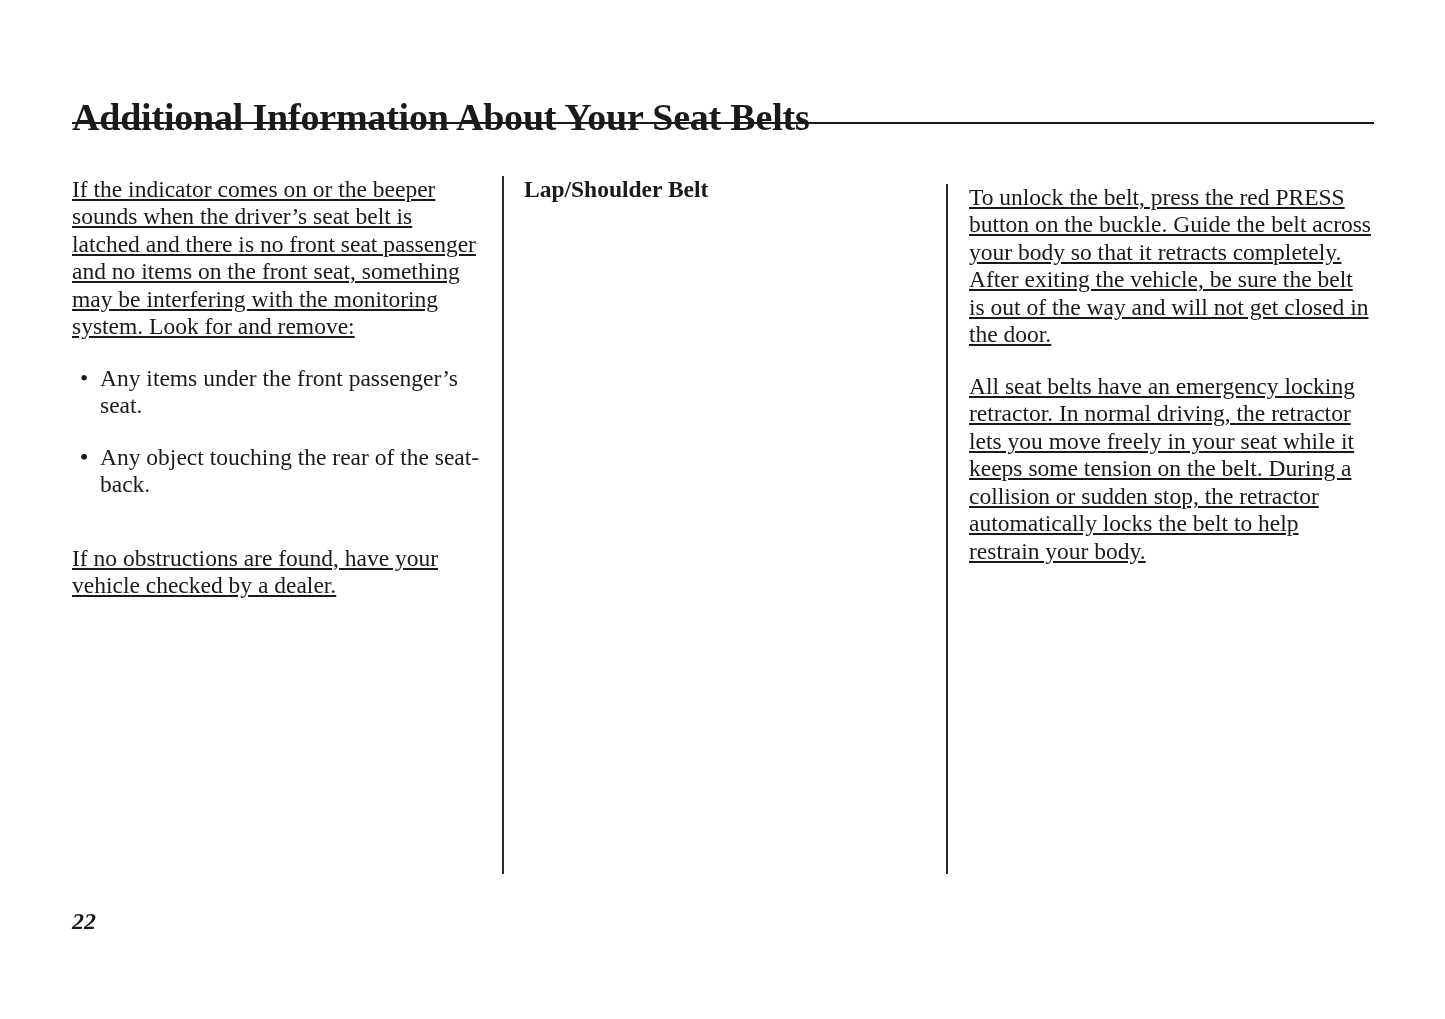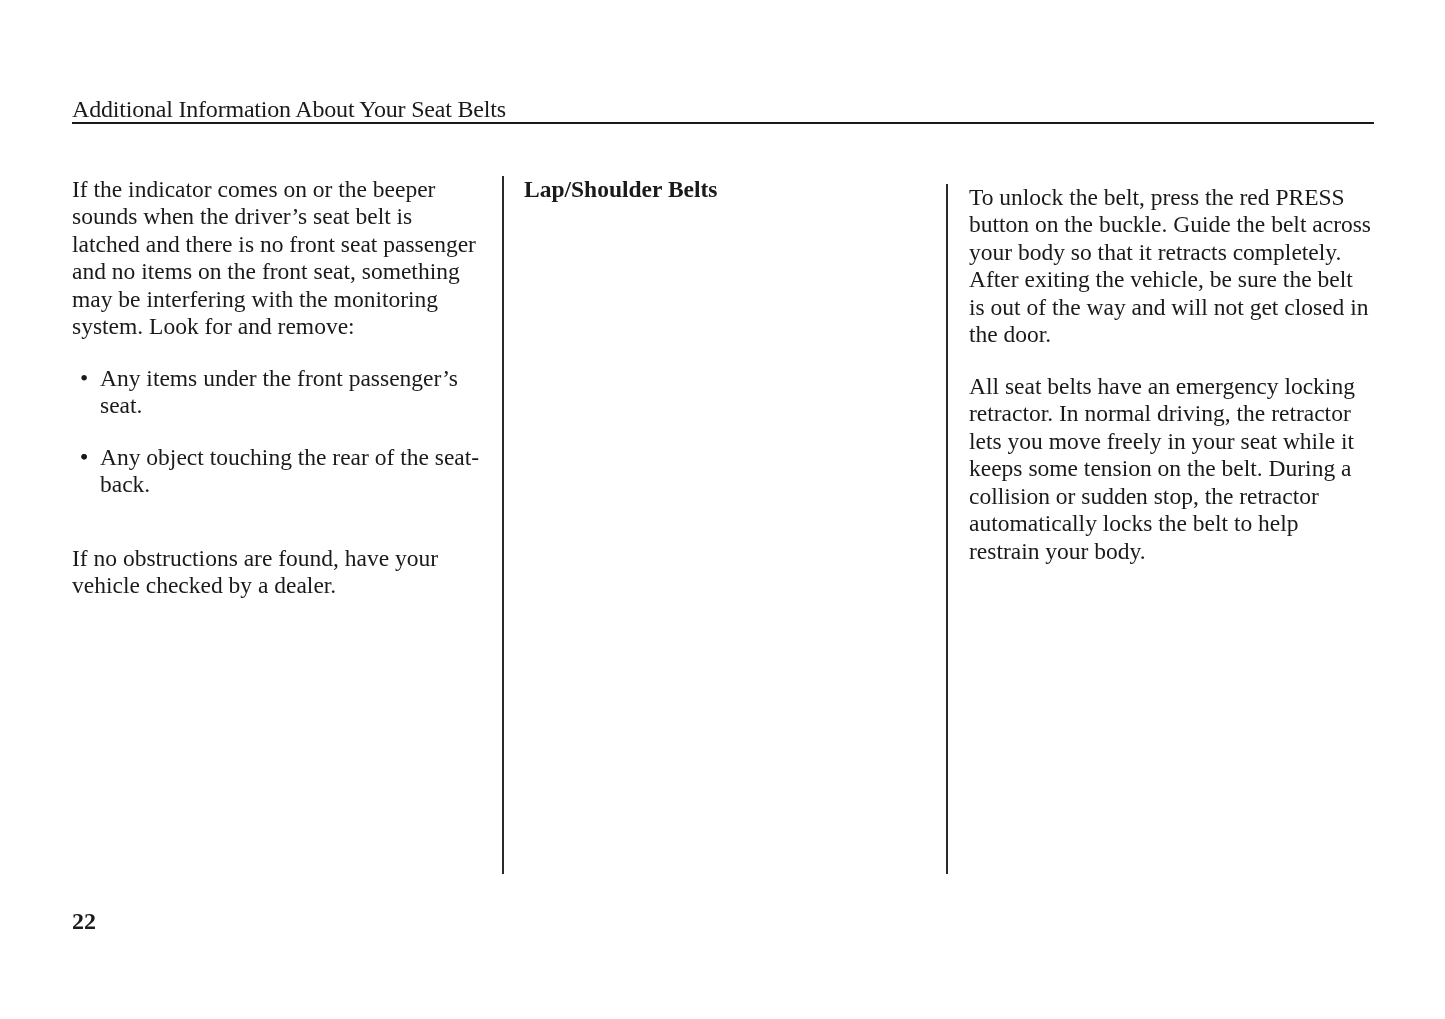--- a/index.html
+++ b/index.html
@@ -25,9 +25,9 @@
   .page-title {
     position: absolute;
     left: 72px;
-    top: 80px;
-    font-size: 24px;
-    font-weight: normal;
+    top: 72px;
+    font-size: 38px;
+    font-weight: bold;
     letter-spacing: -0.2px;
     line-height: 1.1;
     white-space: nowrap;

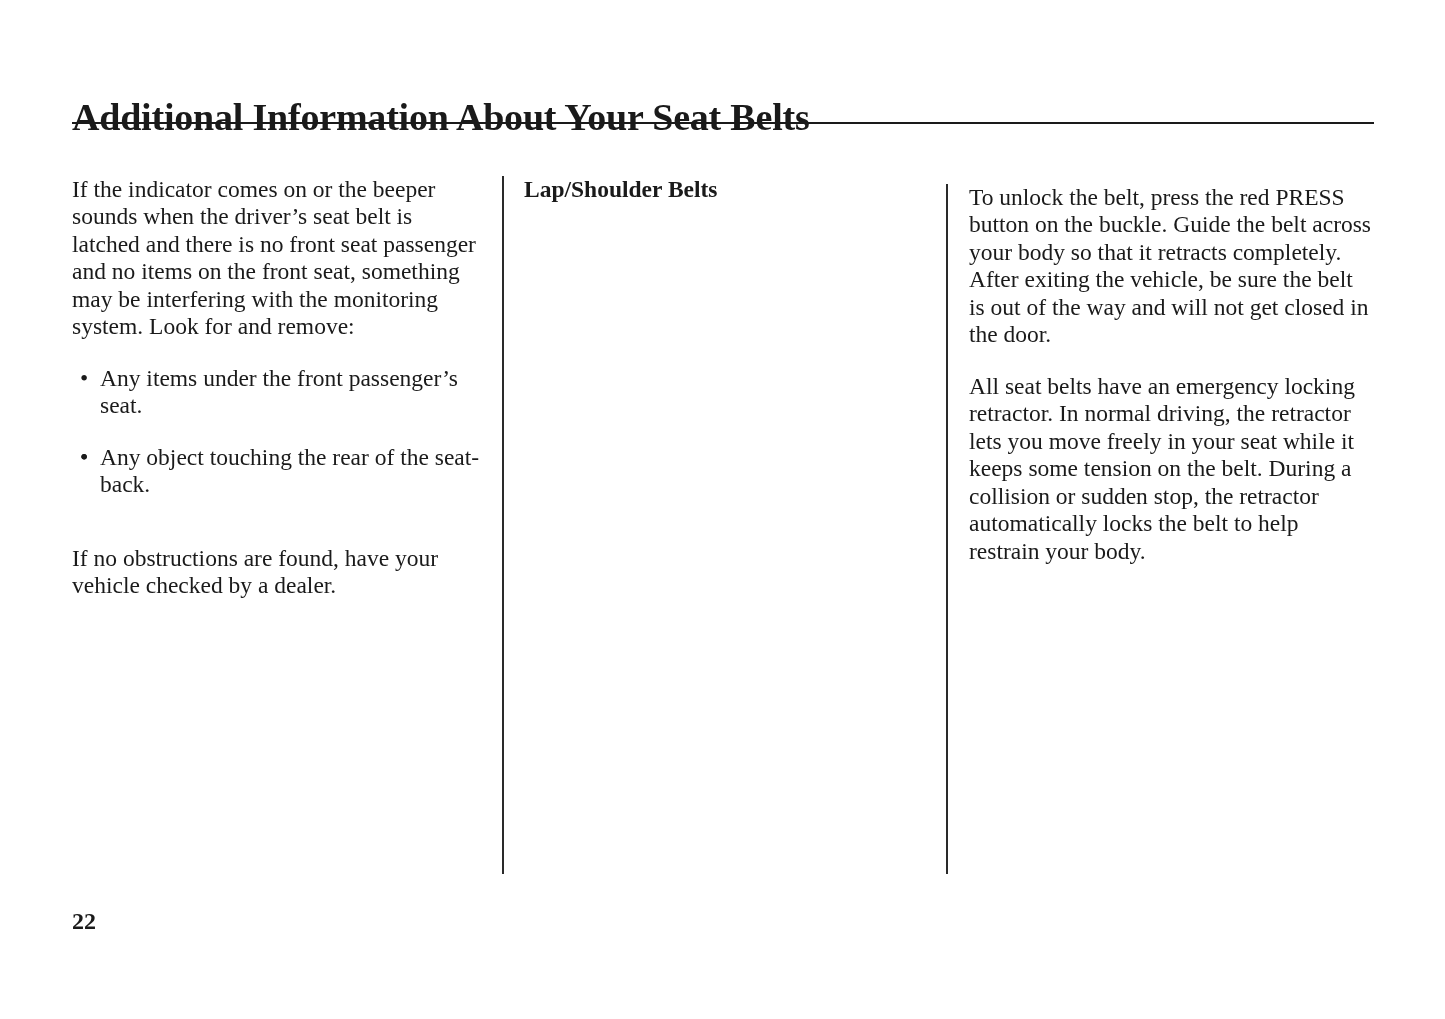--- a/index.html
+++ b/index.html
@@ -62,6 +62,7 @@
     font-size: 23.5px;
     line-height: 1.17;
     text-align: left;
+    text-decoration: underline;
   }
   p.tight { margin-bottom: 0; }
   .subhead {

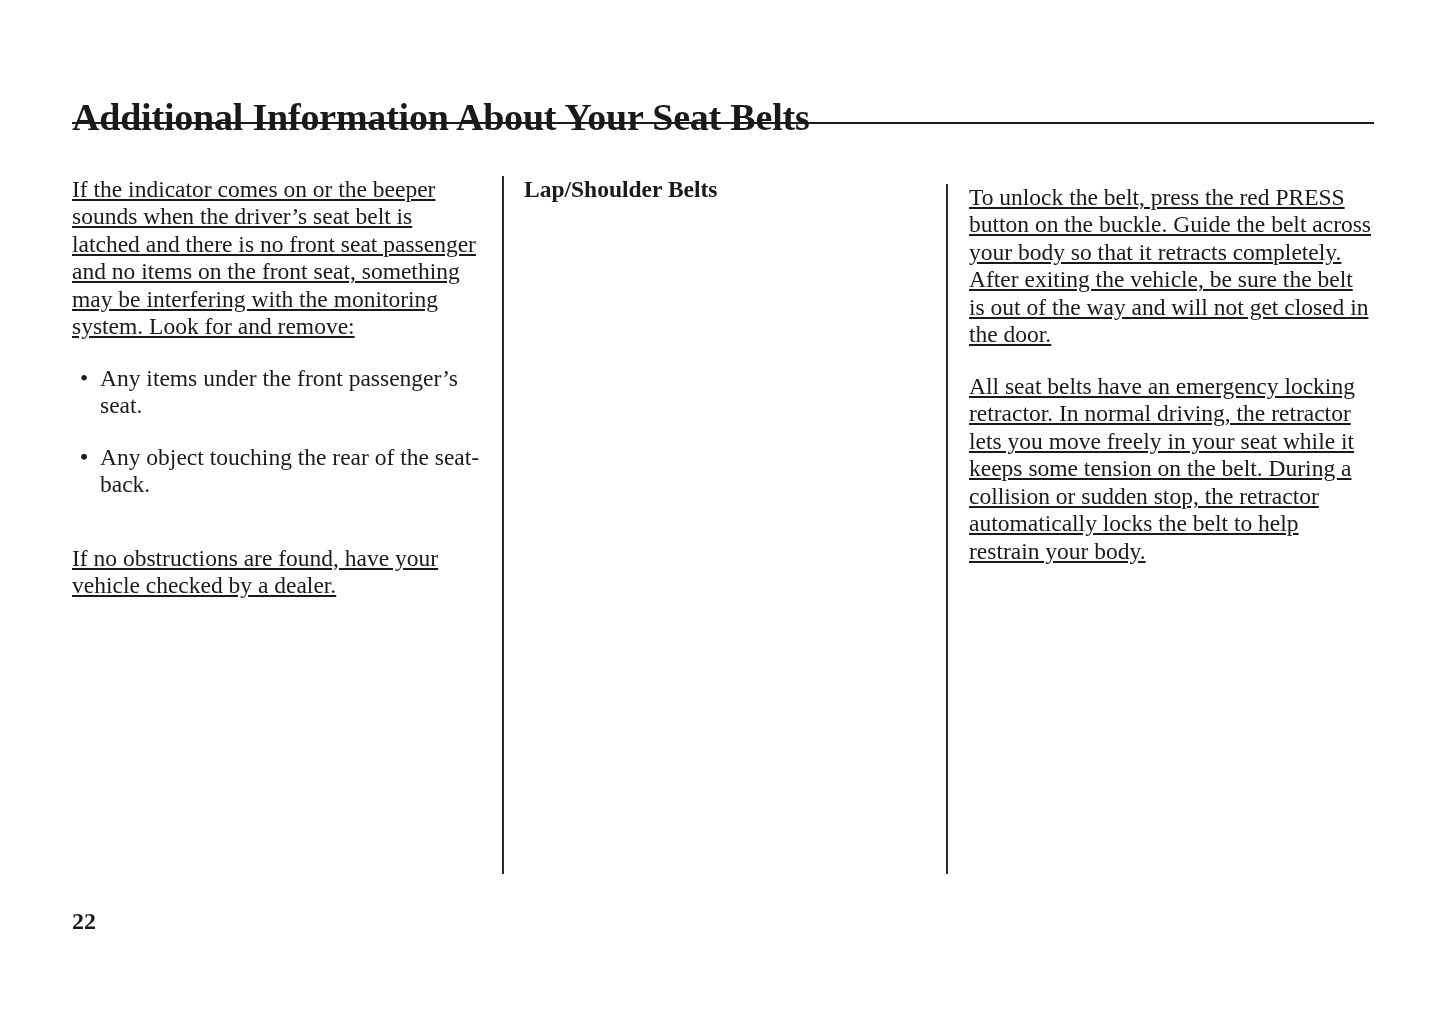--- a/index.html
+++ b/index.html
@@ -130,7 +130,7 @@
     </div>
 
     <div class="col col-2">
-      <div class="subhead">Lap/Shoulder Belts</div>
+      <div class="subhead">Lap/Shoulder Belt</div>
     </div>
 
     <div class="col col-3">

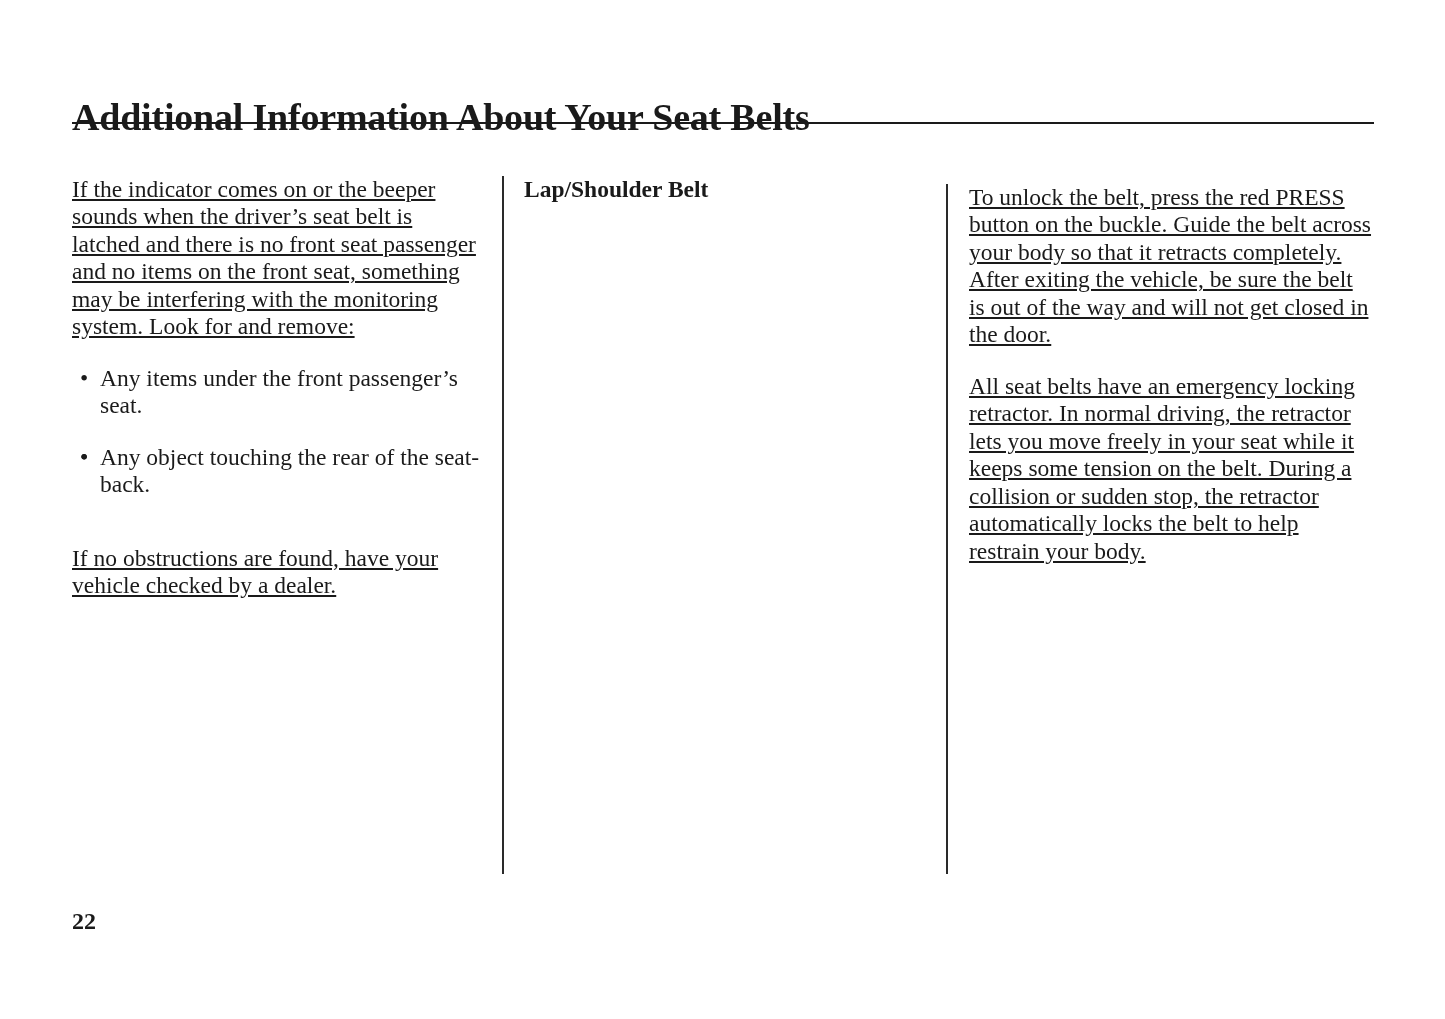--- a/index.html
+++ b/index.html
@@ -98,6 +98,7 @@
     top: 908px;
     font-size: 24px;
     font-weight: bold;
+    font-style: italic;
   }
 </style>
 </head>

